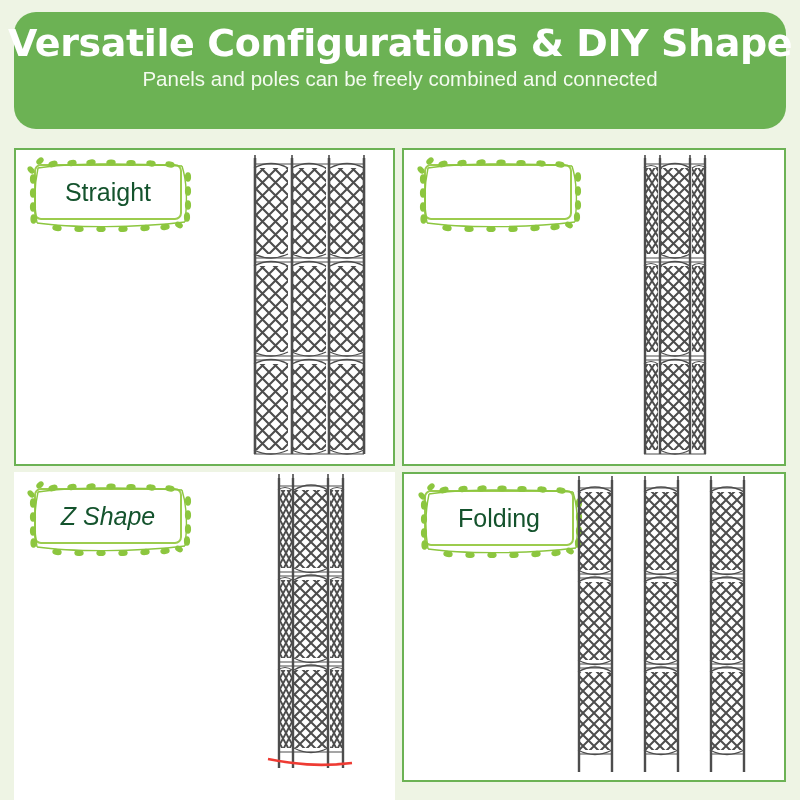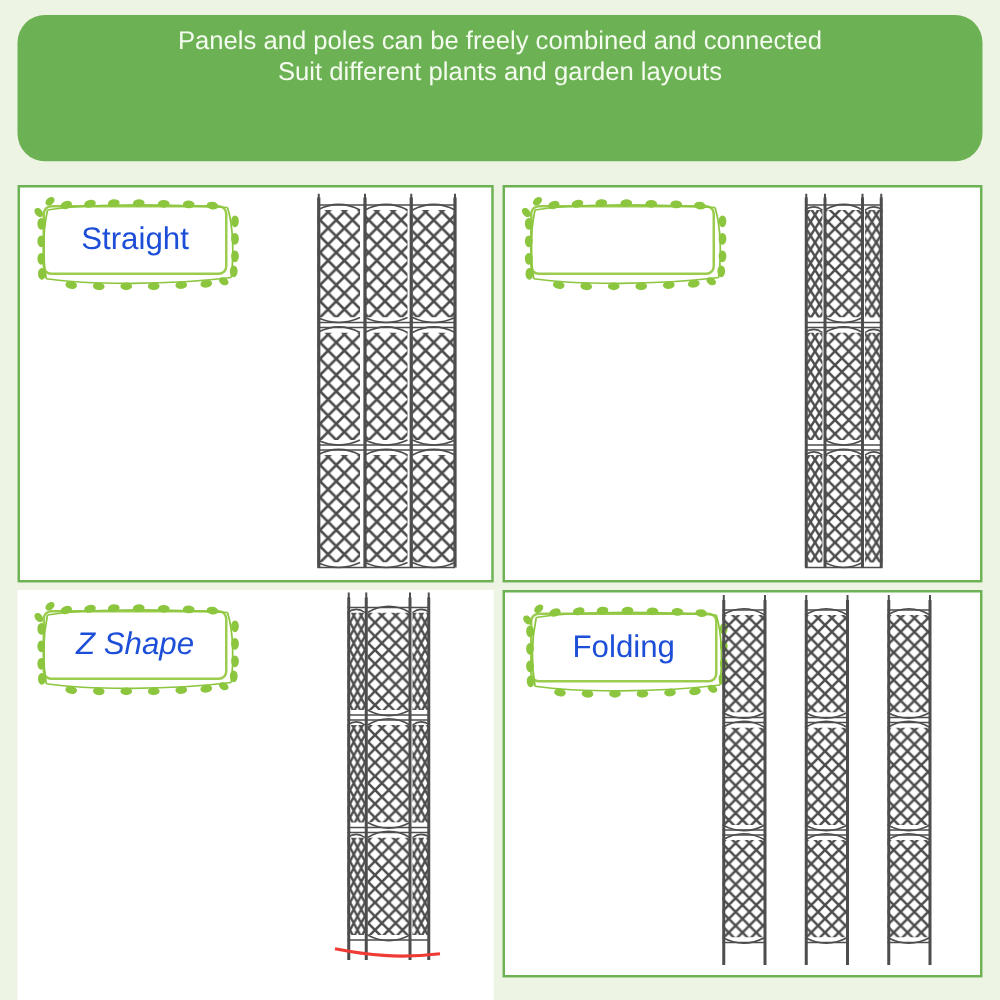--- a/index.html
+++ b/index.html
@@ -110,6 +110,7 @@
 <body>
 
 <div class="header">
+  <div class="header-title">Versatile Configurations &amp; DIY Shape</div>
   <div class="header-sub">Panels and poles can be freely combined and connected</div>
   <div class="header-sub">Suit different plants and garden layouts</div>
 </div>

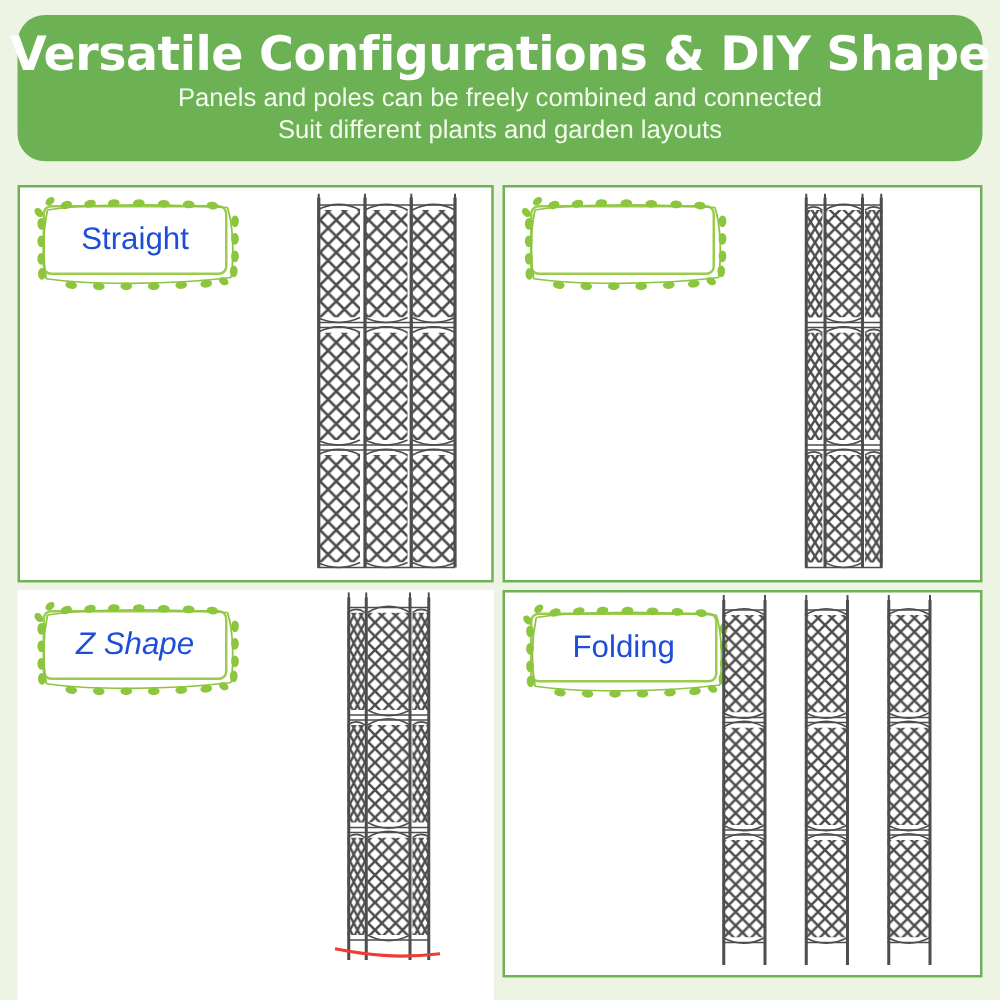--- a/index.html
+++ b/index.html
@@ -112,7 +112,6 @@
 <div class="header">
   <div class="header-title">Versatile Configurations &amp; DIY Shape</div>
   <div class="header-sub">Panels and poles can be freely combined and connected</div>
-  <div class="header-sub">Suit different plants and garden layouts</div>
 </div>
 
 <div class="grid">

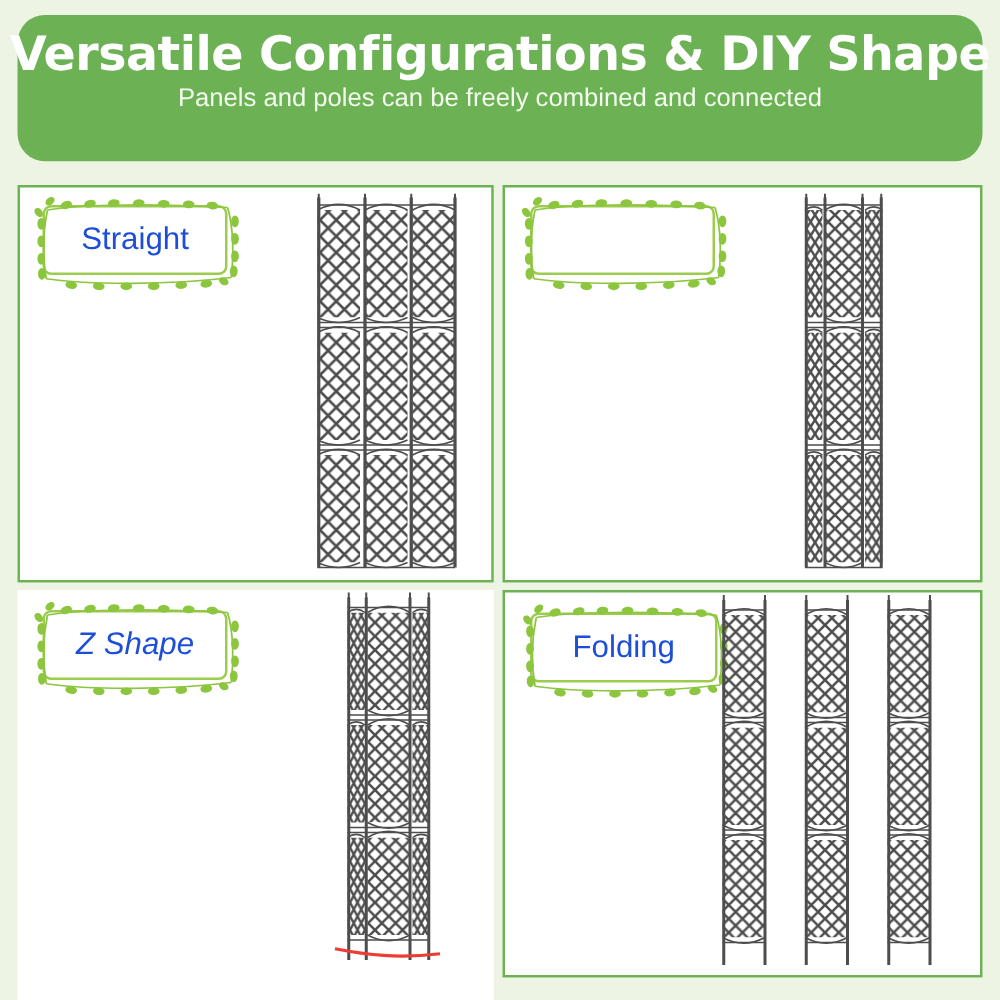--- a/index.html
+++ b/index.html
@@ -87,7 +87,7 @@
     top: 50%;
     transform: translateY(-50%);
     text-align: center;
-    color: #1d4ed8;
+    color: #14532d;
     font-size: 25px;
     font-family: "Liberation Sans", sans-serif;
     white-space: nowrap;

